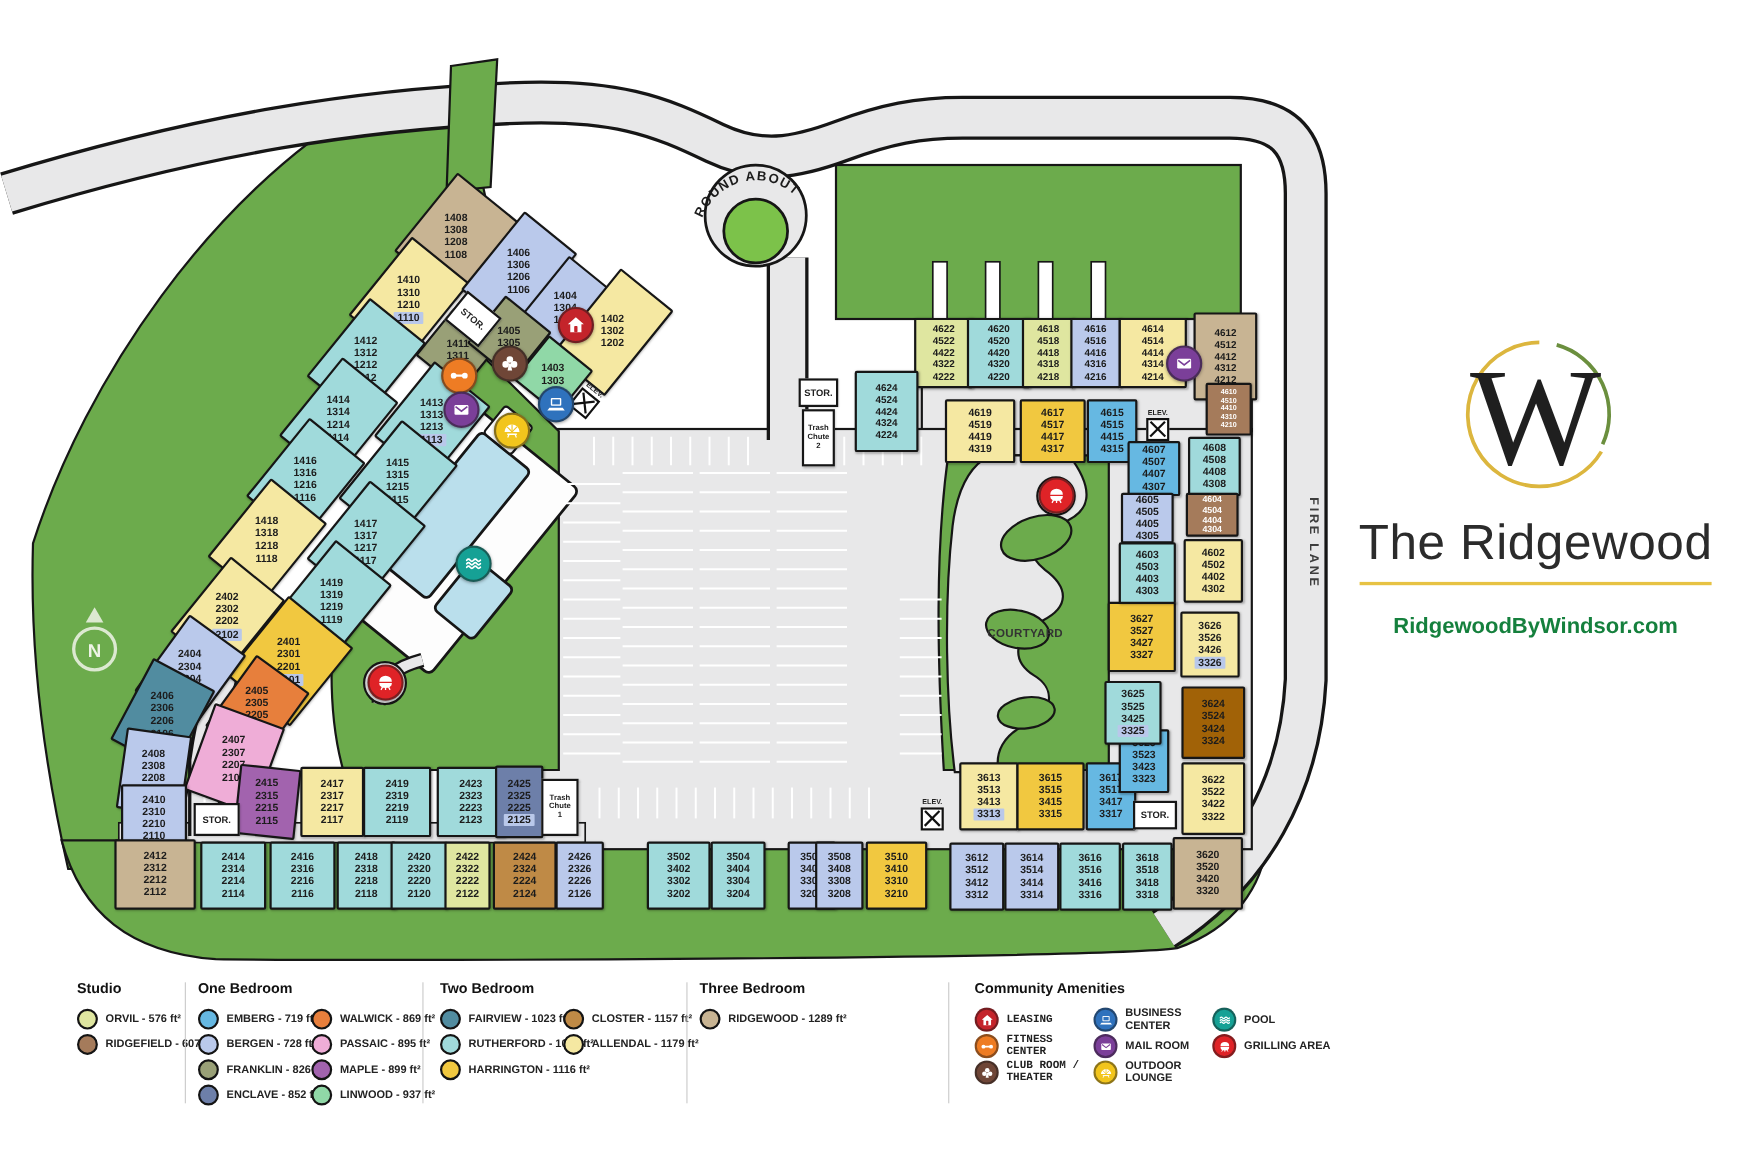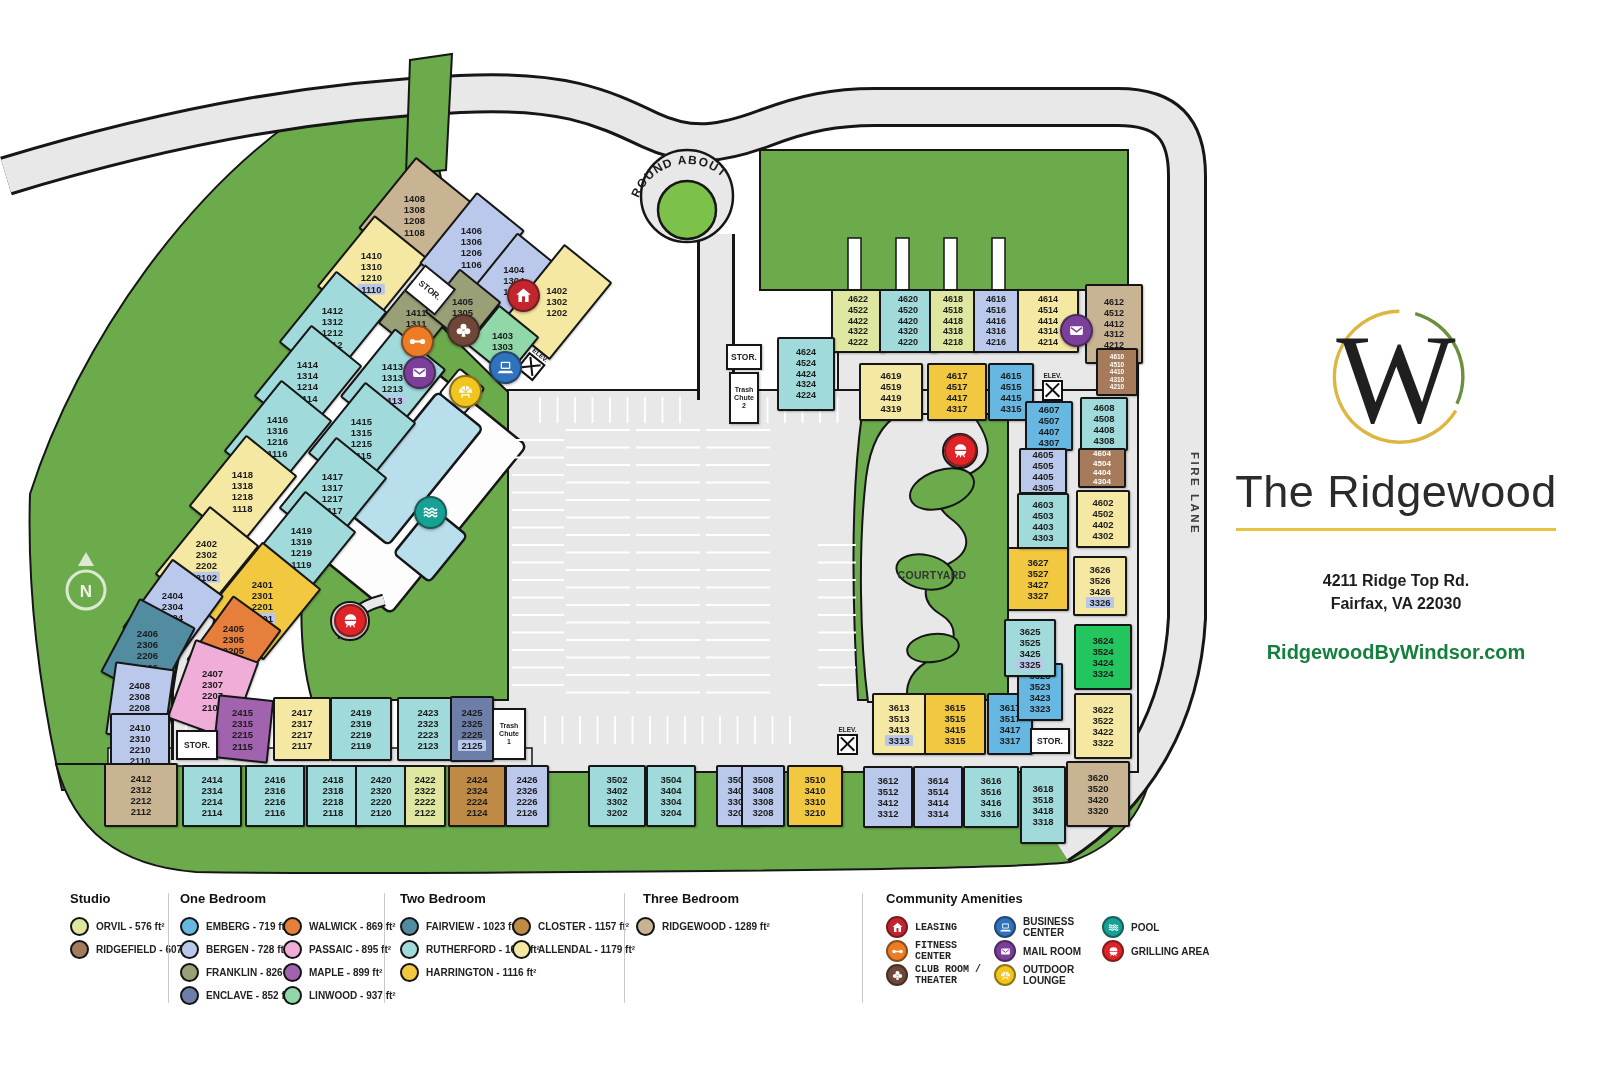--- a/index.html
+++ b/index.html
@@ -942,10 +942,6 @@
     </svg>
     <div class="brand-title">The Ridgewood</div>
     <div class="brand-rule"></div>
-    <div class="brand-addr">
-      <div>4211 Ridge Top Rd.</div>
-      <div>Fairfax, VA 22030</div>
-    </div>
     <div class="brand-site">RidgewoodByWindsor.com</div>
   </div>
 

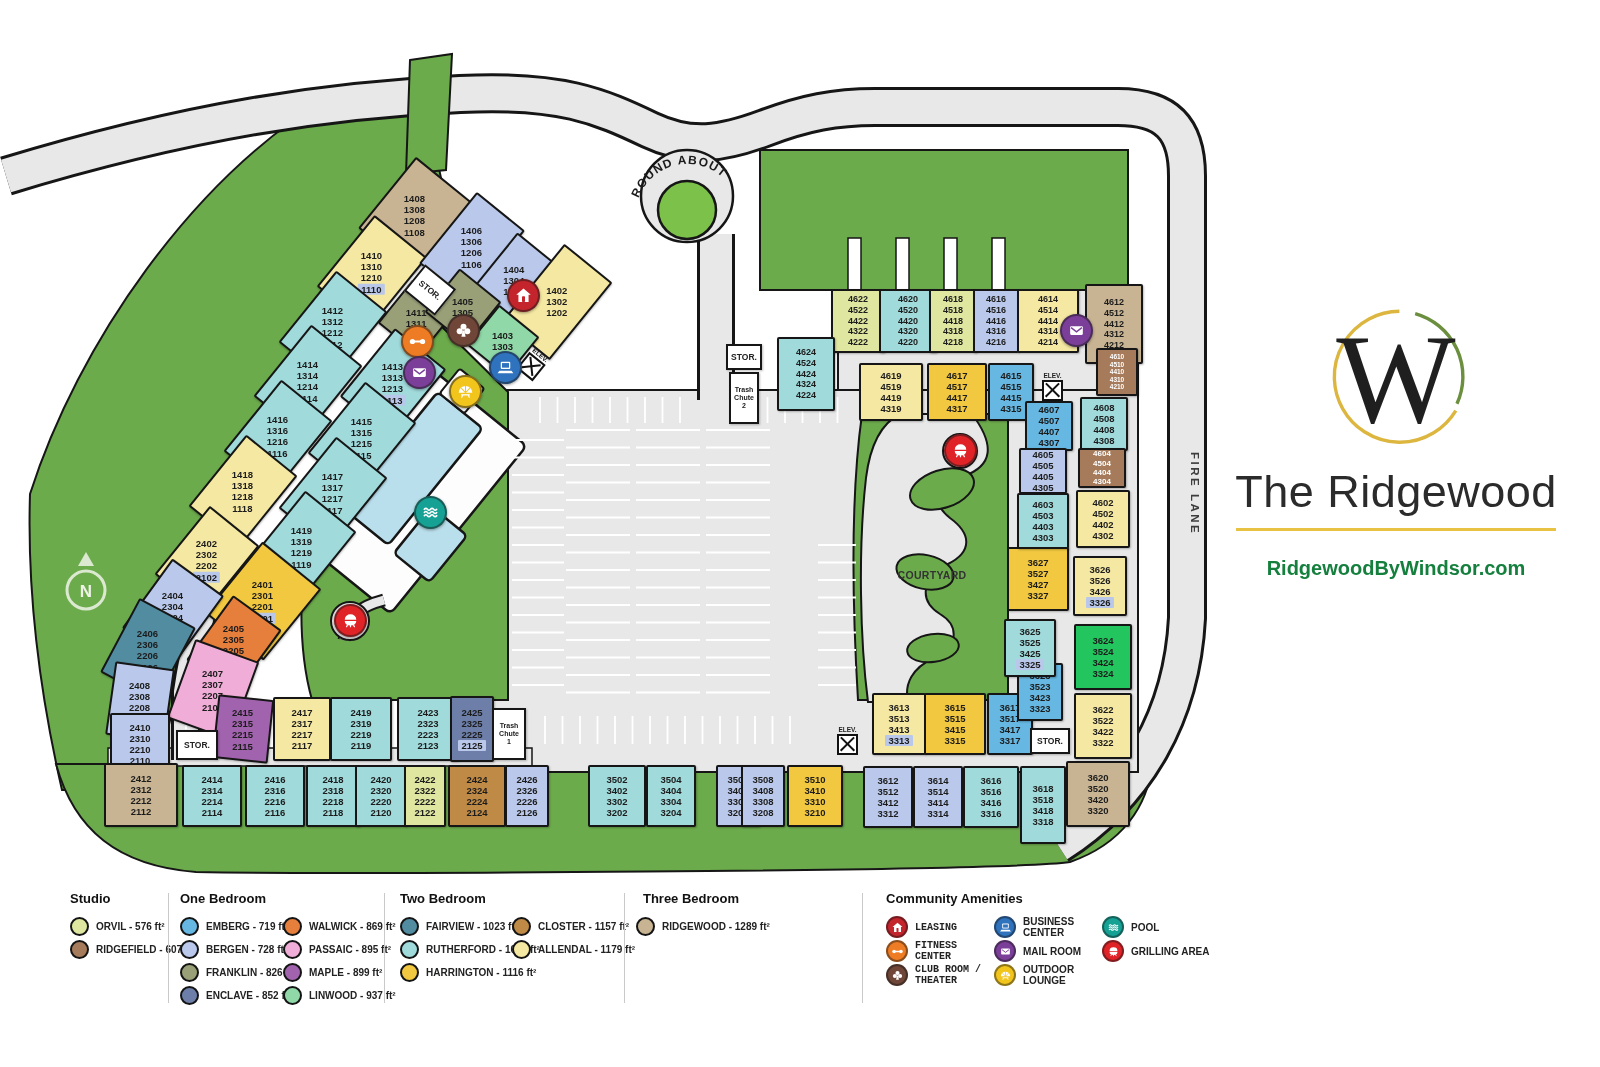--- a/index.html
+++ b/index.html
@@ -690,7 +690,7 @@
           <div class="stripe">3326</div>
         </div>
       </div>
-      <div class="blk" style="left: 1074px; top: 624px; width: 58px; height: 66px; background: #22c55e; --r: 0deg;">
+      <div class="blk" style="left: 1074px; top: 624px; width: 58px; height: 66px; background: #a16207; --r: 0deg;">
         <div class="lines">
           <div>3624</div>
           <div>3524</div>

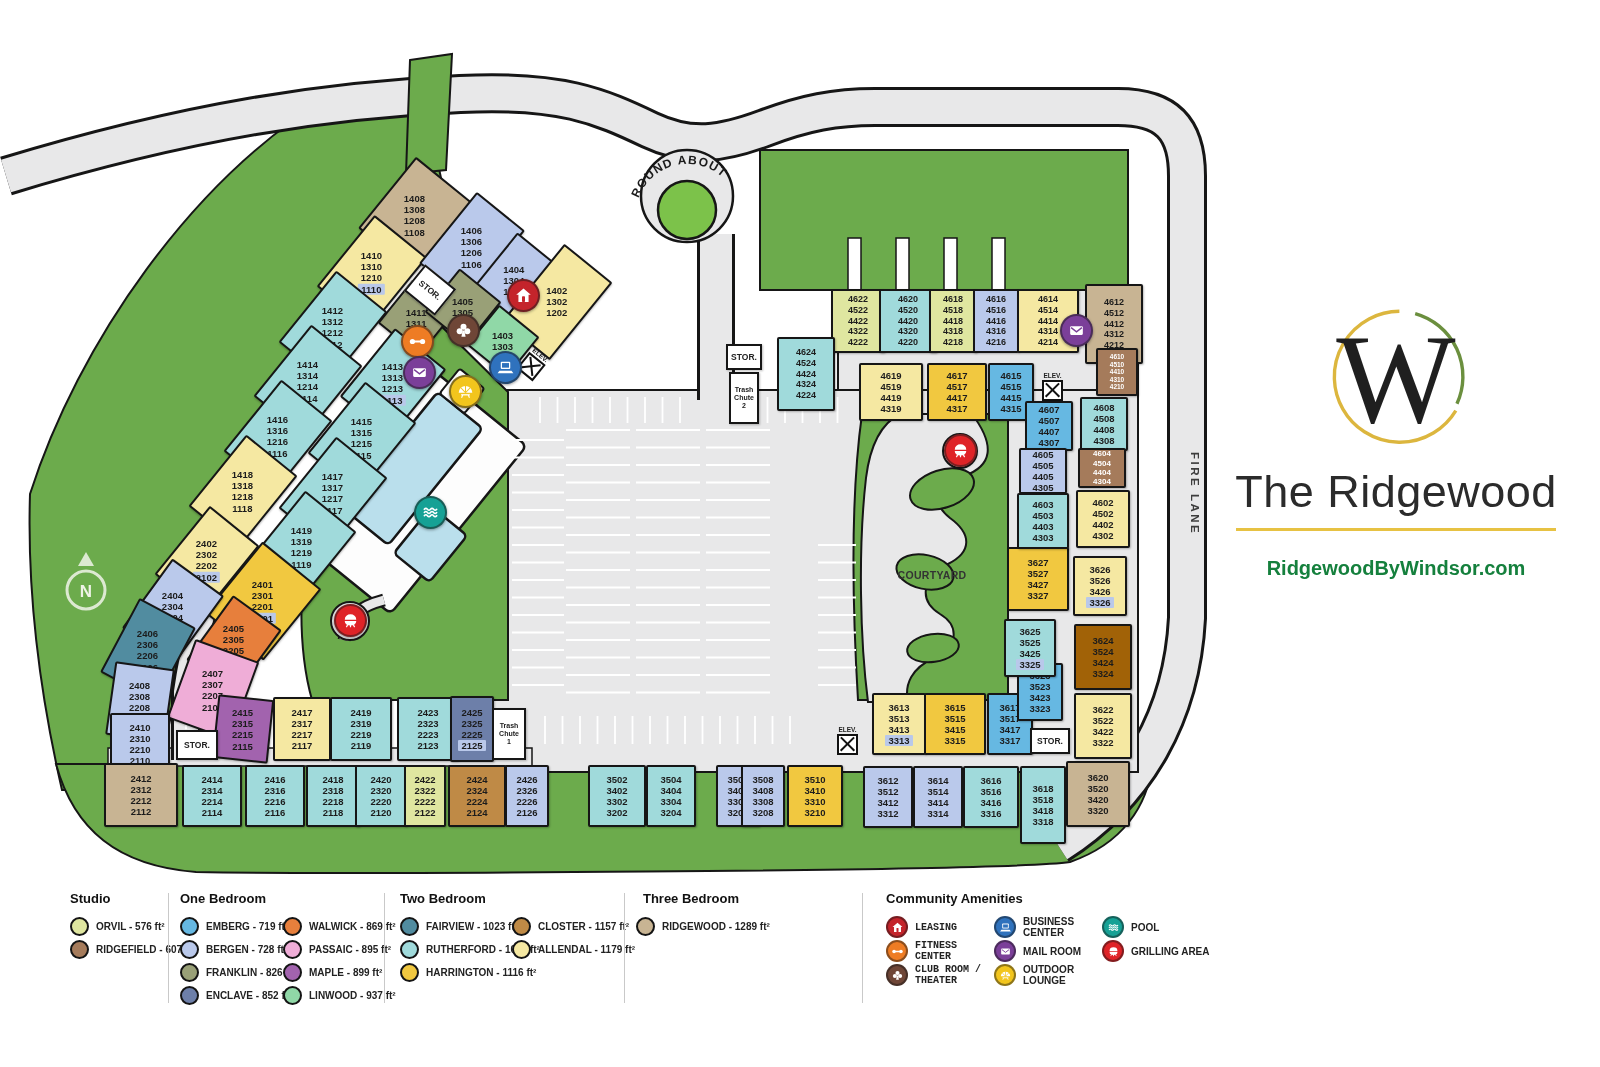--- a/index.html
+++ b/index.html
@@ -618,7 +618,7 @@
           <div>3316</div>
         </div>
       </div>
-      <div class="blk" style="left: 1020px; top: 766px; width: 46px; height: 78px; background: rgb(160, 218, 219); --r: 0deg;">
+      <div class="blk" style="left: 1020px; top: 766px; width: 46px; height: 62px; background: rgb(160, 218, 219); --r: 0deg;">
         <div class="lines">
           <div>3618</div>
           <div>3518</div>

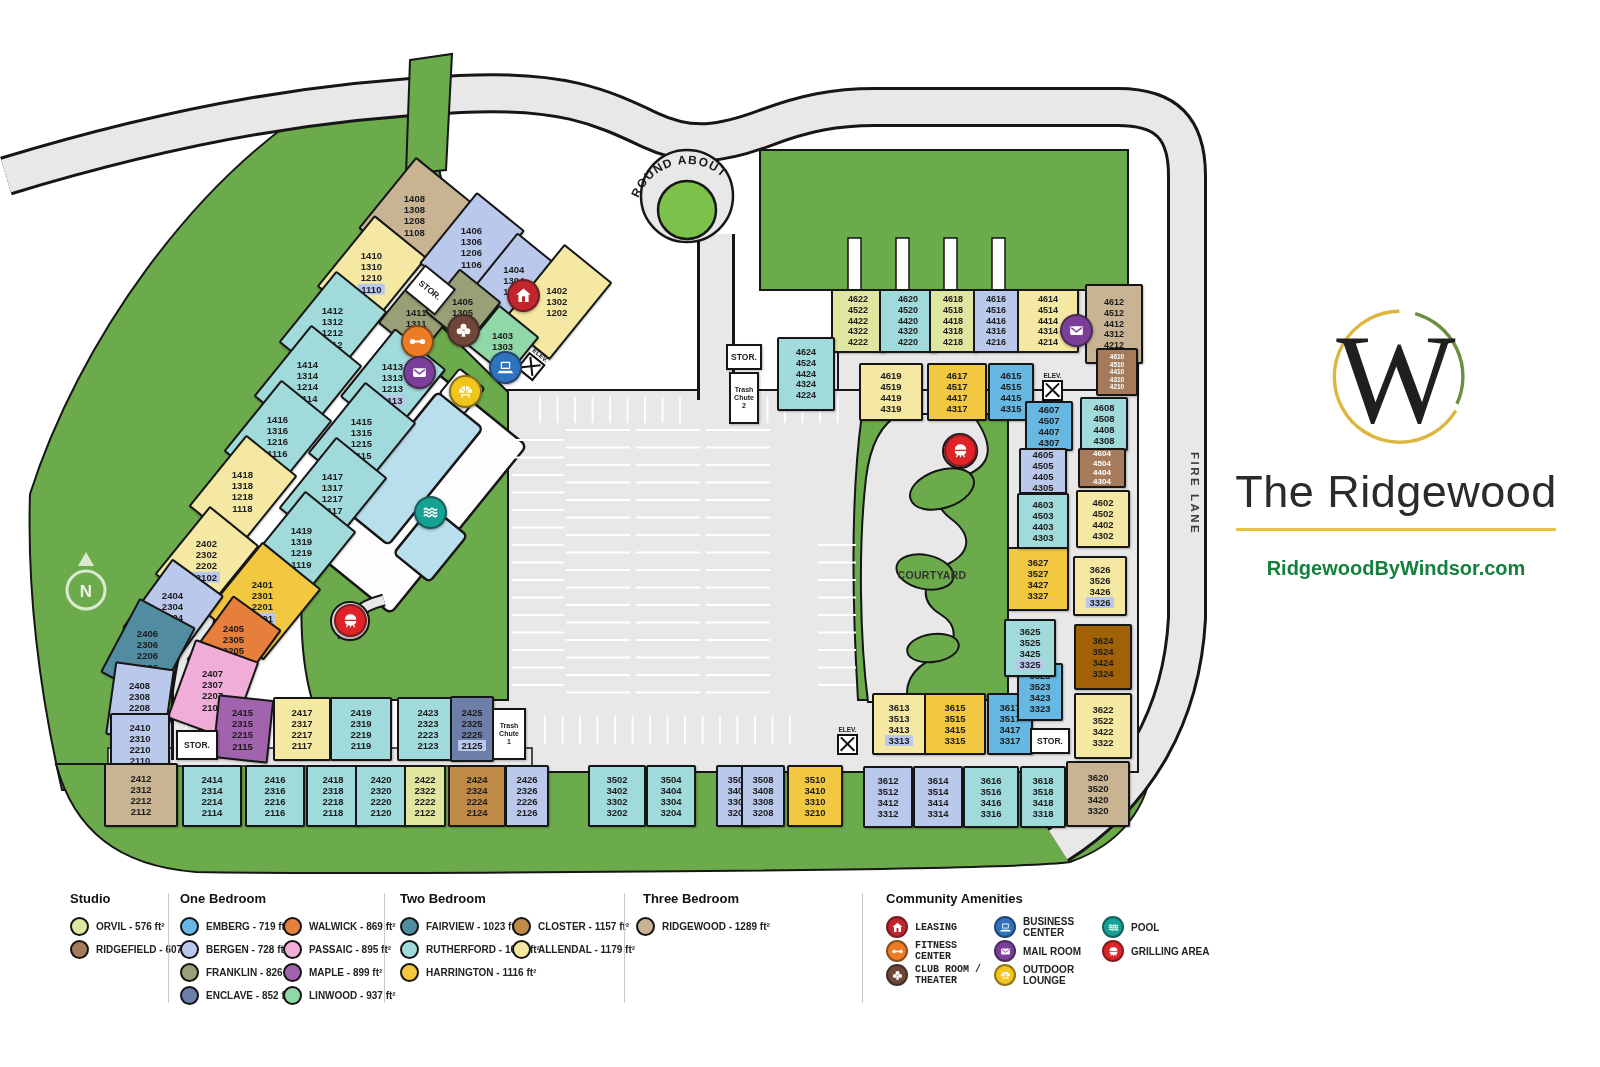--- a/index.html
+++ b/index.html
@@ -1031,7 +1031,7 @@
           </div>
         </div>
       </div>
-      <div class="lg-group" style="left: 636px; text-align: center;">
+      <div class="lg-group" style="left: 636px;">
         <div class="lg-head">Three Bedroom</div>
         <div class="lg-cols">
           <div class="lg-col" style="width: 110px;">

